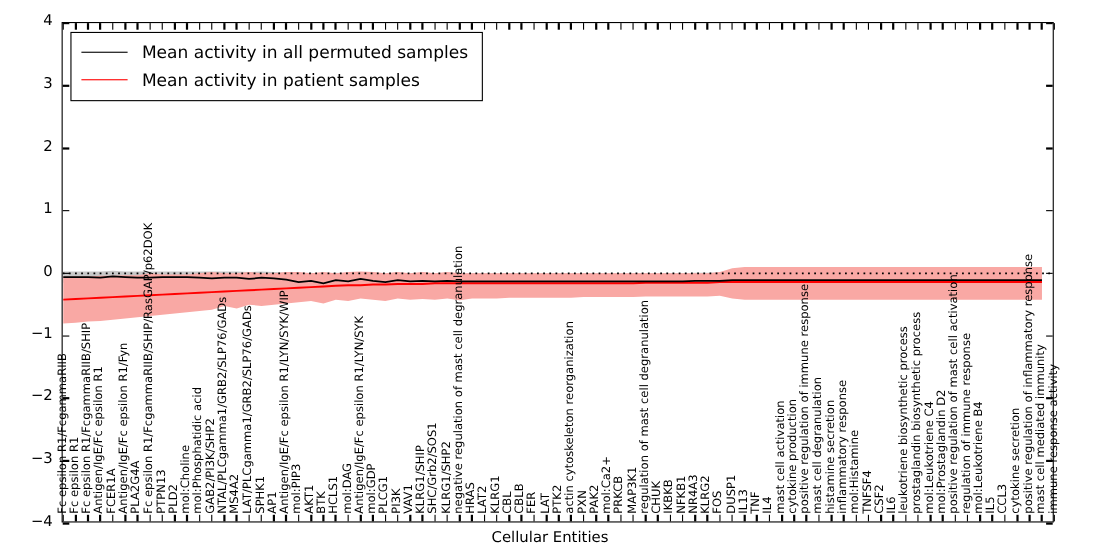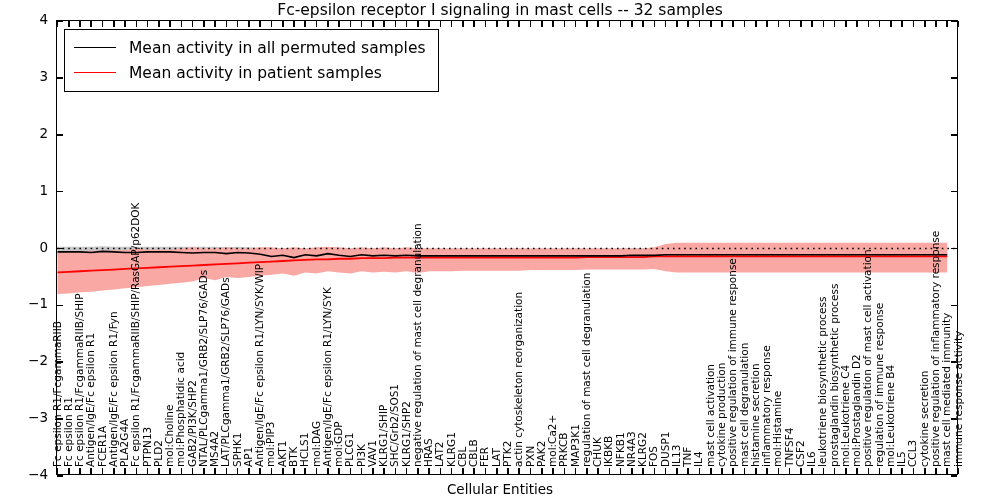--- a/index.html
+++ b/index.html
@@ -60,7 +60,6 @@
 
 <div id="stage">
 
-  <div id="title">Fc-epsilon receptor I signaling in mast cells -- 32 samples</div>
 
   <div id="yaxis-wrap">
       <div class="ylab" style="top: 455px;">−4</div>

